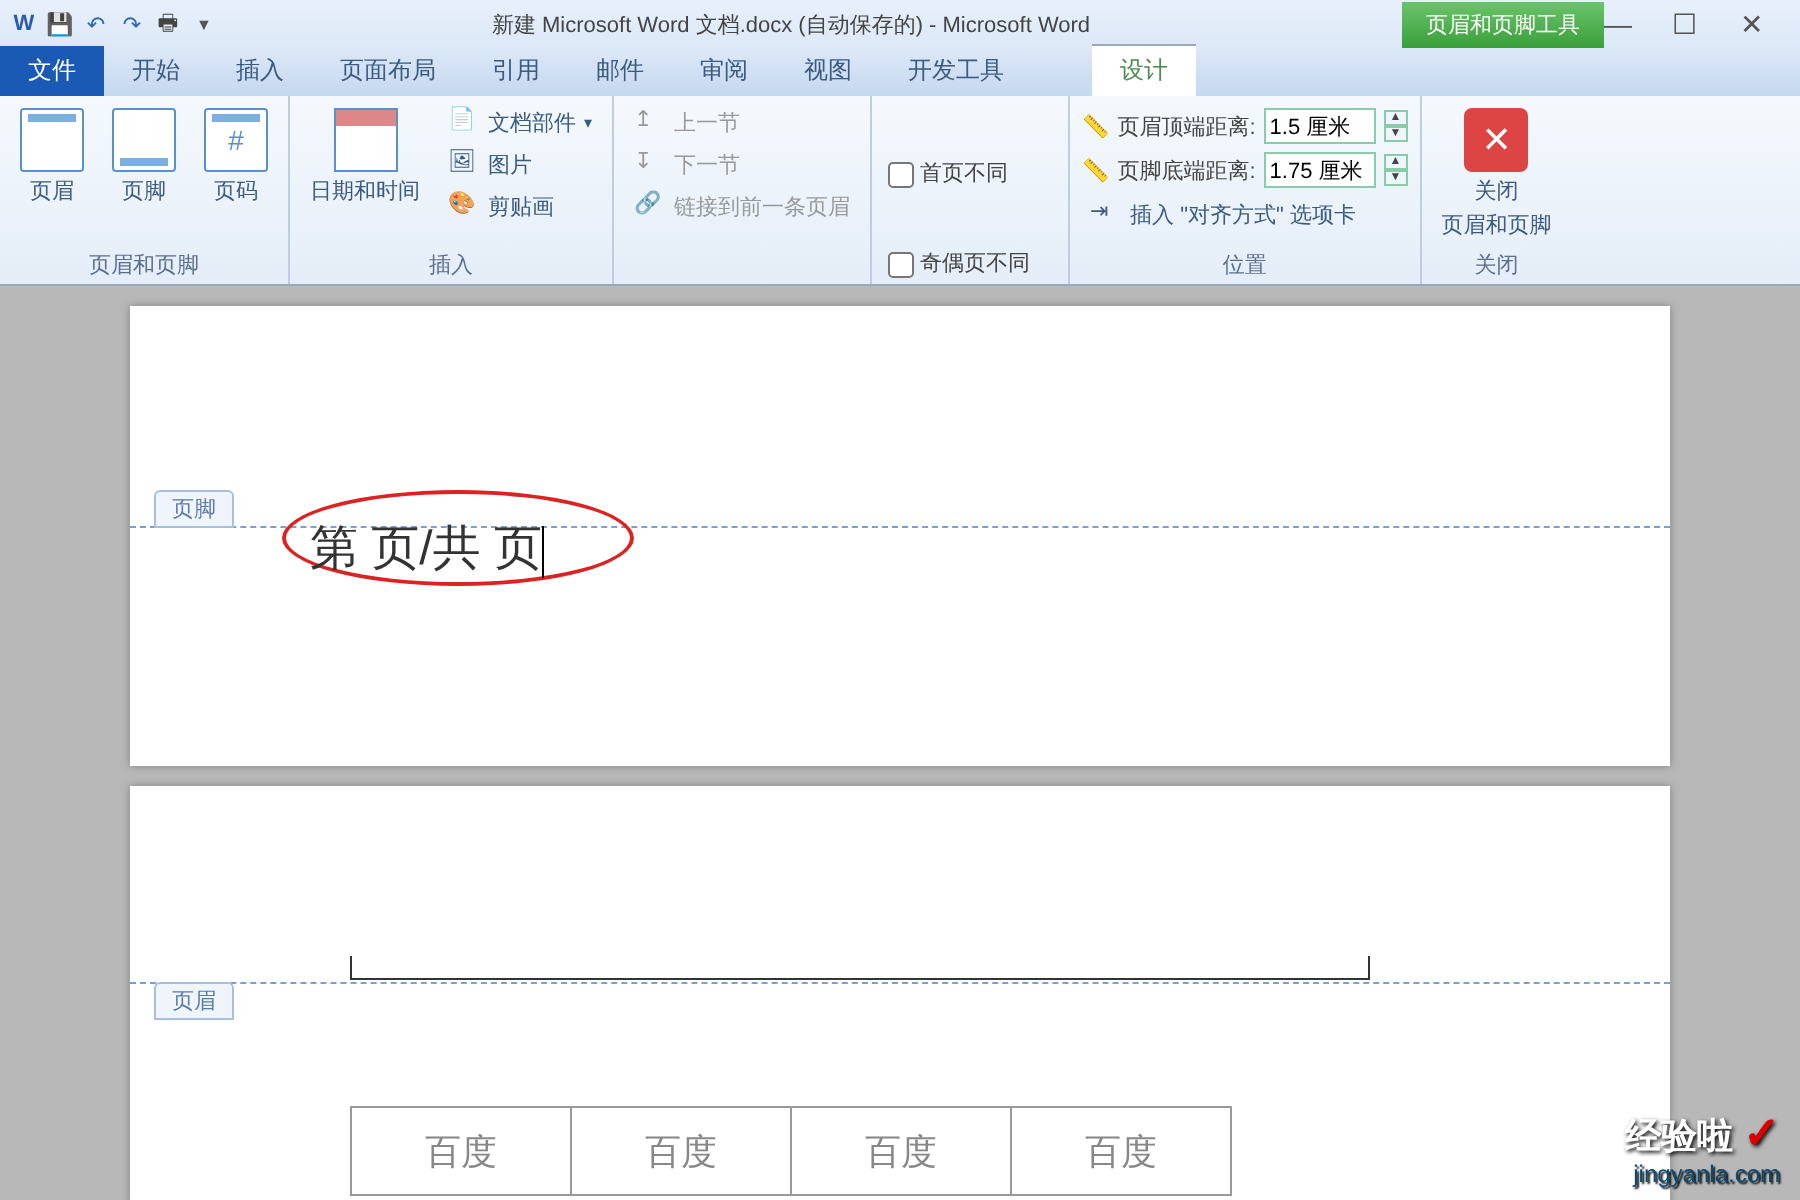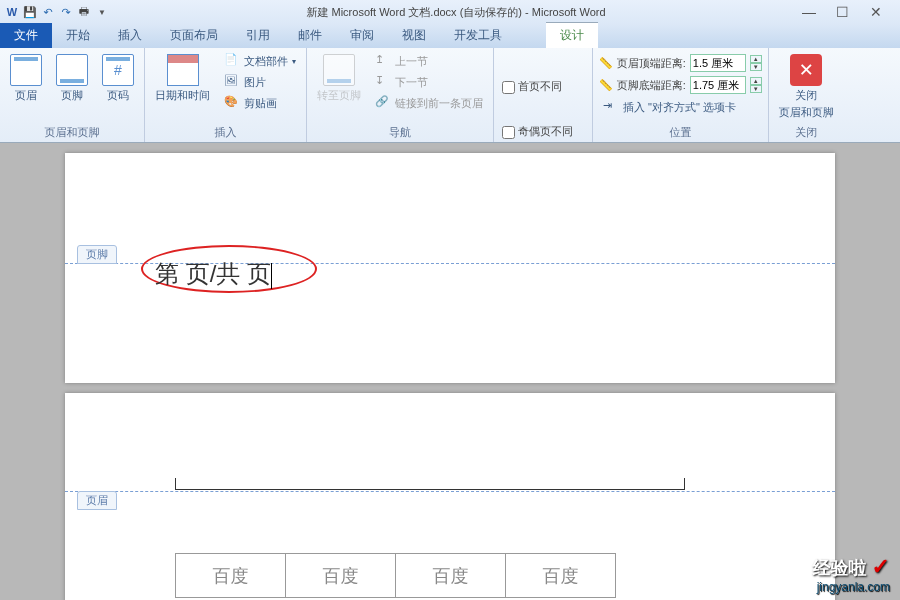--- a/index.html
+++ b/index.html
@@ -87,6 +87,7 @@
     <span class="qat-item" style="font-size:8px;color:#555">▼</span>
   </div>
   <span class="title-text">新建 Microsoft Word 文档.docx (自动保存的) - Microsoft Word</span>
+  <span class="title-tab">页眉和页脚工具</span>
   <div class="win-controls">
     <span class="win-btn">—</span>
     <span class="win-btn">☐</span>

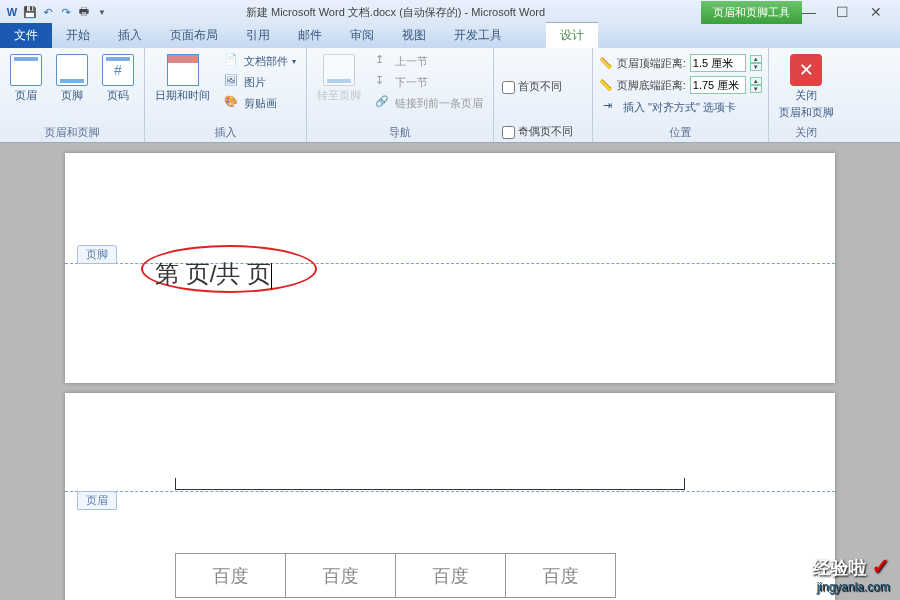--- a/index.html
+++ b/index.html
@@ -155,10 +155,6 @@
 
   <div class="group">
     <div class="group-body">
-      <div class="big-btn" style="opacity:0.5">
-        <div class="icon ico-page footer" style="border-color:#aaa"></div>
-        <span class="label" style="color:#999">转至页脚</span>
-      </div>
       <div class="small-row">
         <div class="small-btn disabled">
           <span class="icon">↥</span>

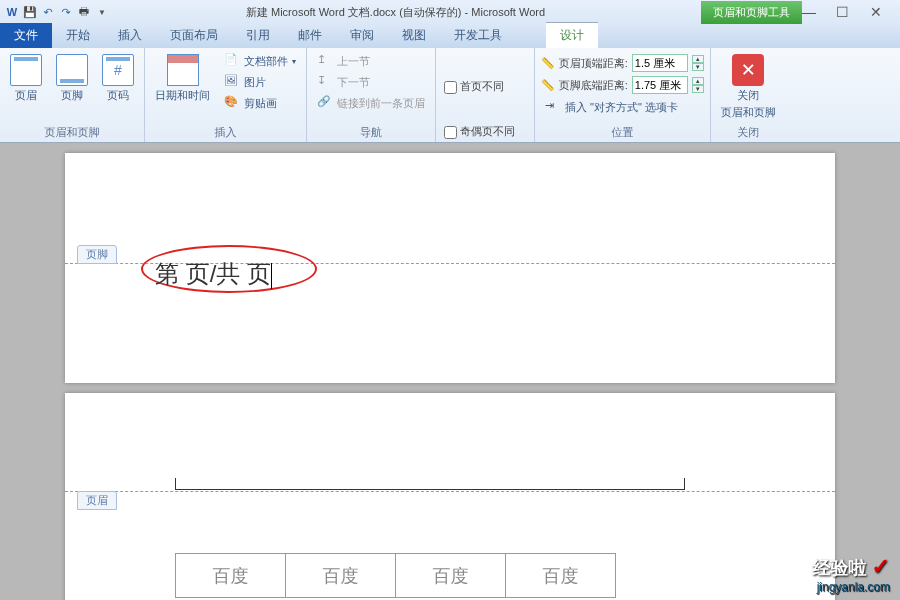--- a/index.html
+++ b/index.html
@@ -170,7 +170,6 @@
         </div>
       </div>
     </div>
-    <div class="group-label">导航</div>
   </div>
 
   <div class="group">

